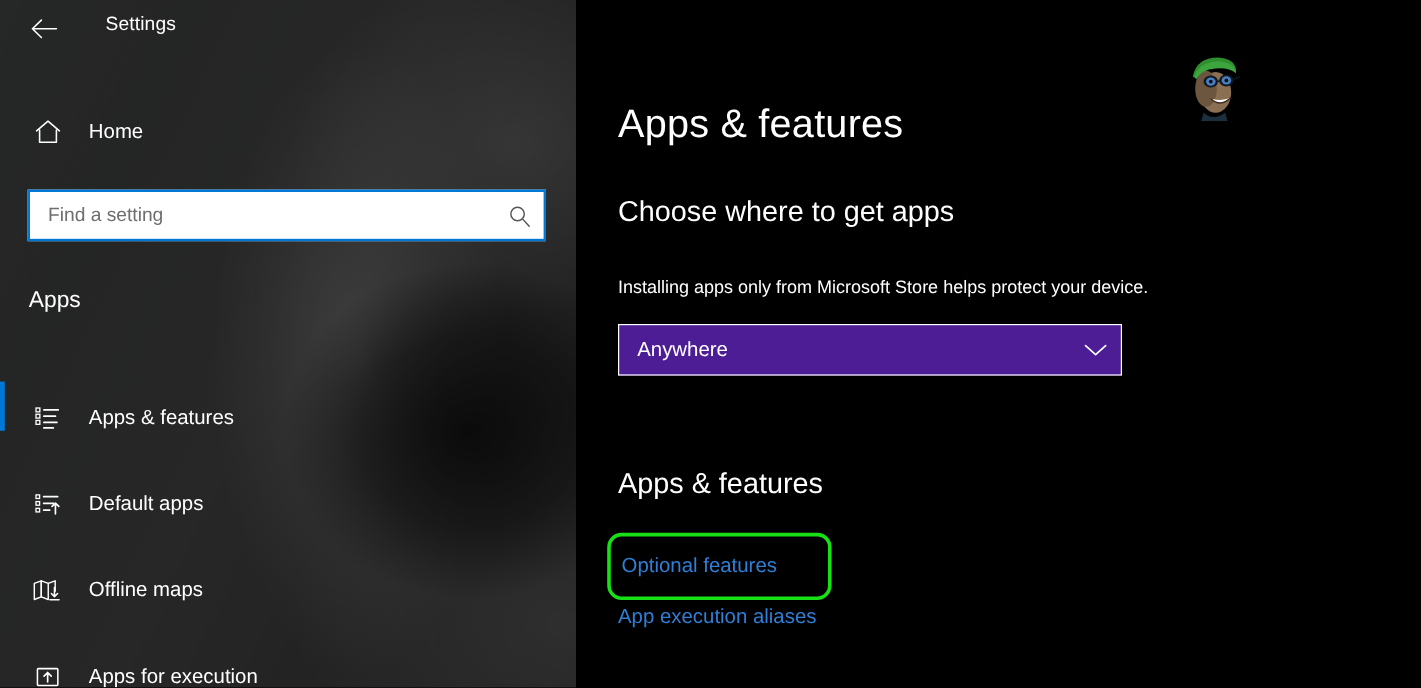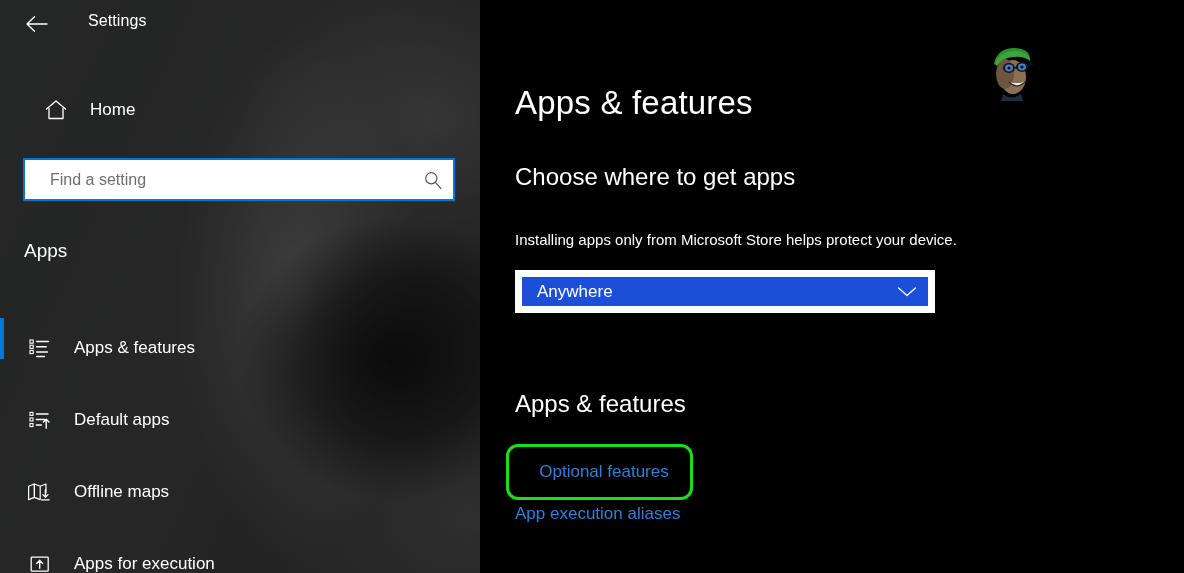--- a/index.html
+++ b/index.html
@@ -75,7 +75,7 @@
   
   #home-row {
     position: absolute;
-    left: 16px; top: 92px;
+    left: 0; top: 92px;
     width: 428px; height: 36px;
     display: flex;
     align-items: center;

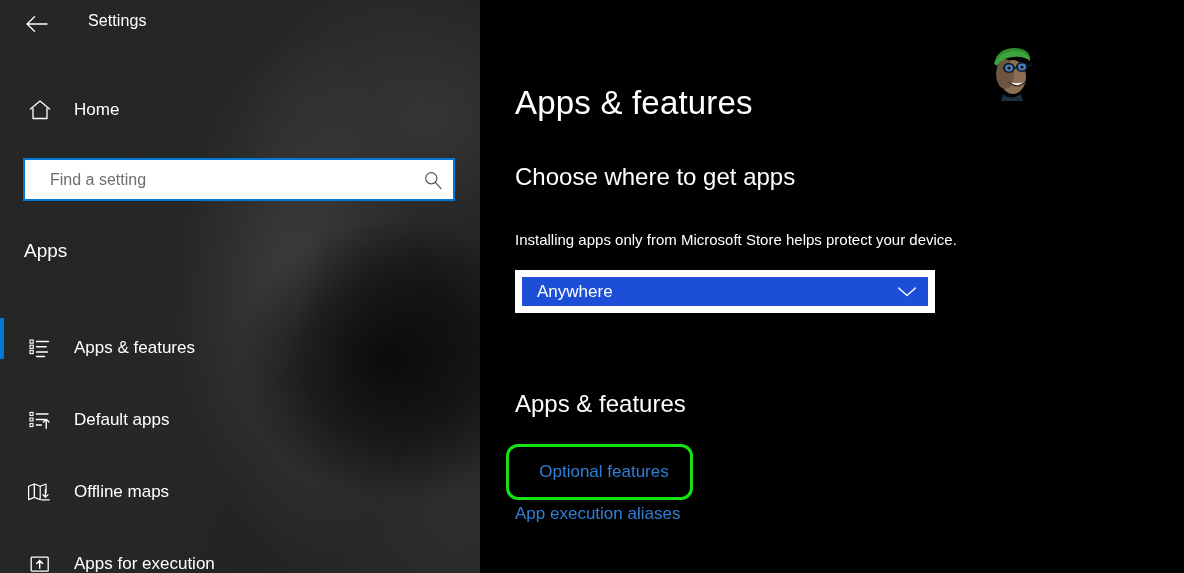--- a/index.html
+++ b/index.html
@@ -113,7 +113,7 @@
     font-family: "Liberation Sans", sans-serif;
     font-size: 16px;
     color: #333333;
-    padding: 0 10px 0 25px;
+    padding: 0 10px 0 15px;
   }
   #search-input::placeholder { color: #6e6e6e; opacity: 1; }
   #search-icon-btn {

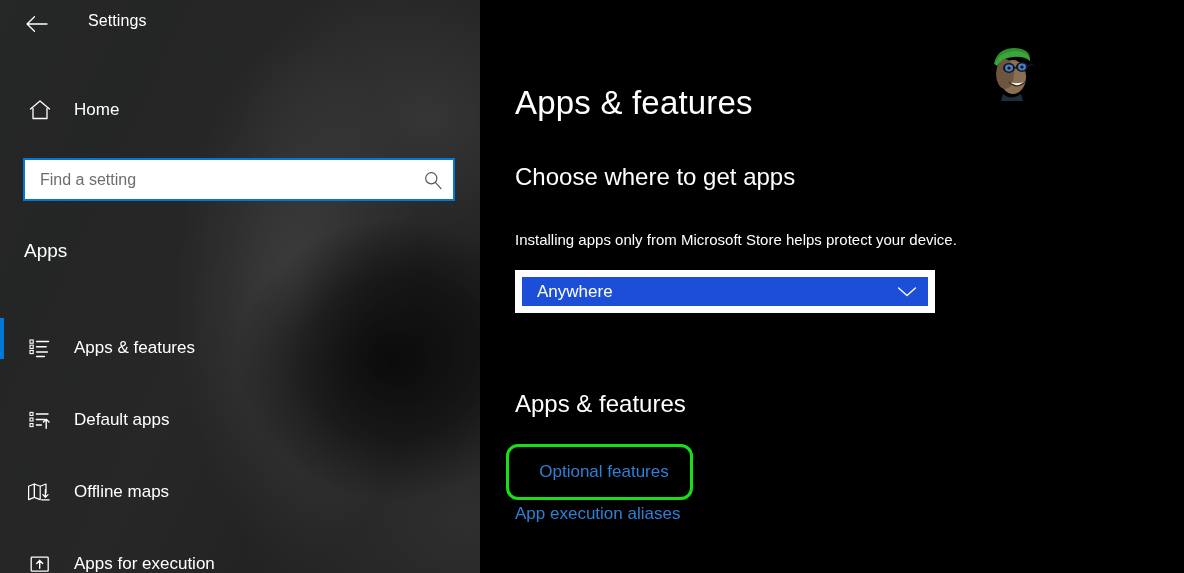--- a/index.html
+++ b/index.html
@@ -200,9 +200,9 @@
     left: 35px; top: 270px;
     width: 420px;
     height: 43px;
-    border: 7px solid #ffffff;
+    border: 1px solid #ffffff;
     box-sizing: border-box;
-    background: #1d4ed8;
+    background: #4c1d95;
     display: flex;
     align-items: center;
     cursor: pointer;

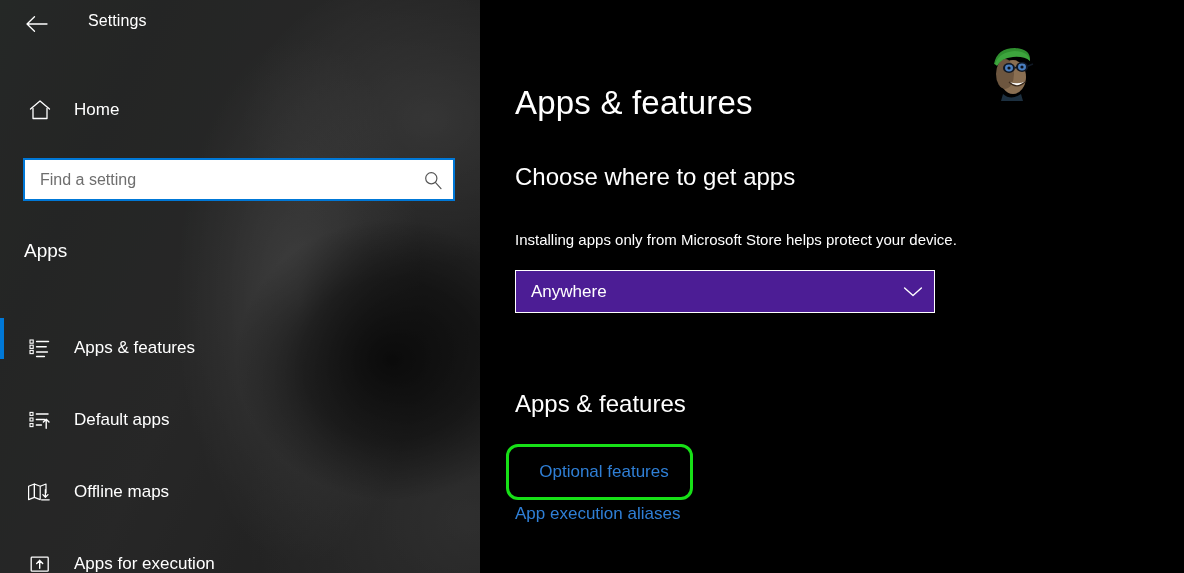--- a/index.html
+++ b/index.html
@@ -235,7 +235,6 @@
     display: flex;
     align-items: center;
     cursor: pointer;
-    justify-content: center;
   }
   #optional-features-highlight .link-text {
     padding-left: 9px;

